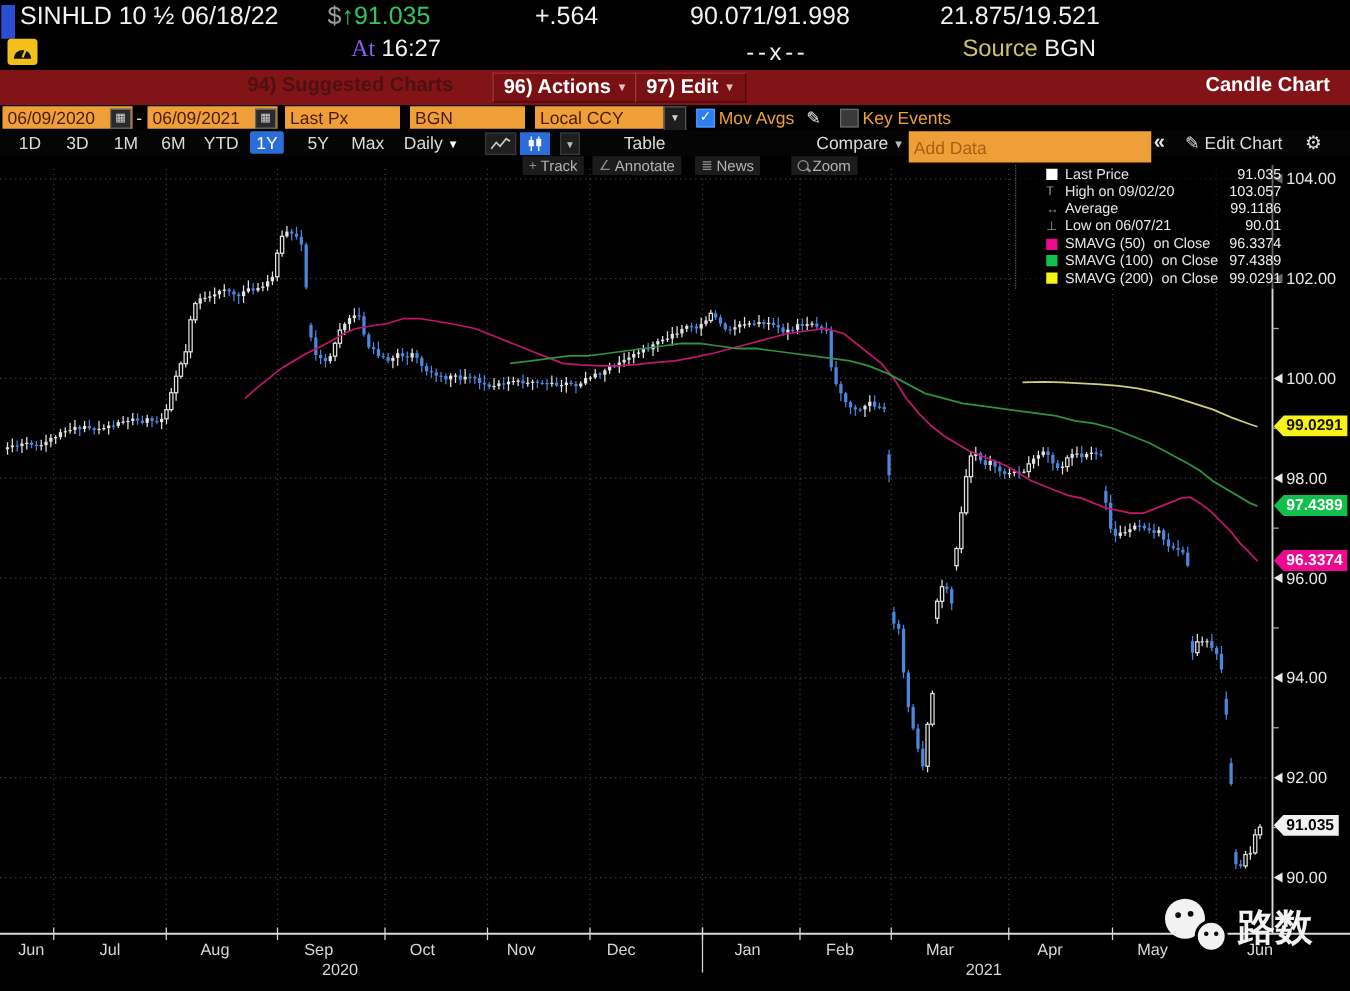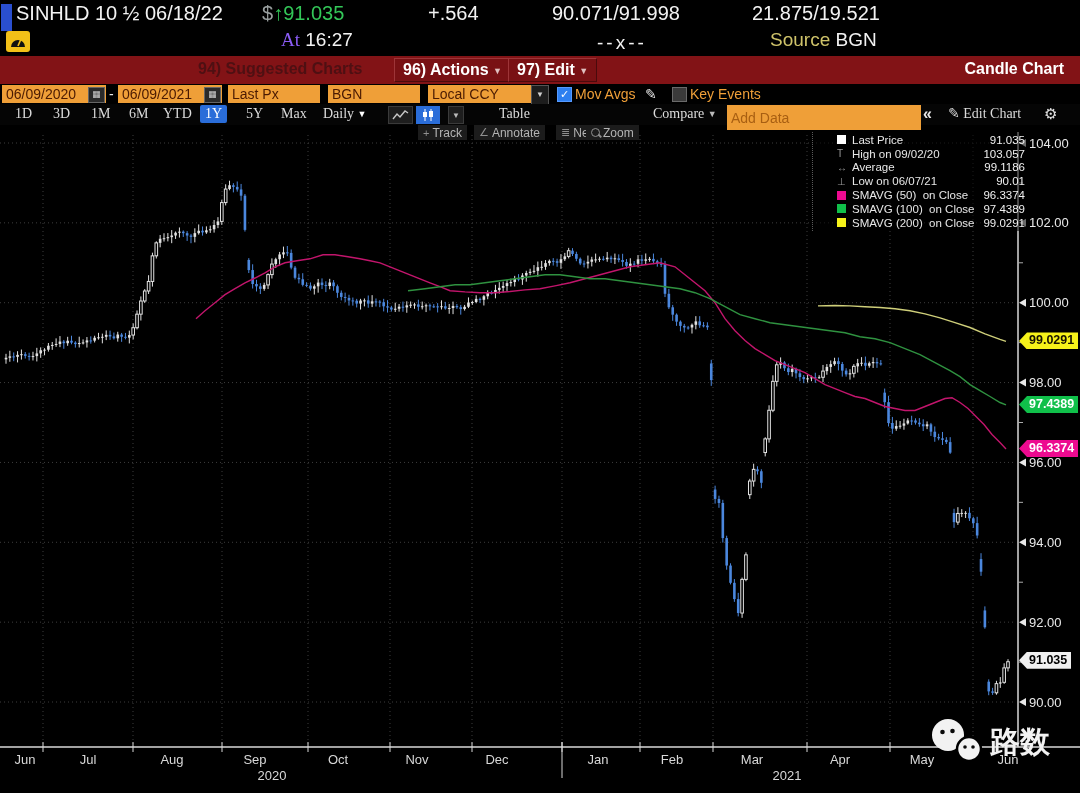--- a/index.html
+++ b/index.html
@@ -43,7 +43,7 @@
   .pencil{color:#e8e8e8;font-size:14px;top:2px;}
   
   #toolbar{top:104px;left:0;width:1080px;height:21px;background:#050505;z-index:5;font-size:14px;color:#e4e4e4;}
-  .pbtn{top:1px;height:18px;line-height:18px;padding:0 5px;color:#dcdcdc;font-family:Liberation Serif, serif;}
+  .pbtn{top:1px;height:18px;line-height:18px;padding:0 5px;color:#dcdcdc;}
   .pbtn.sel{background:#2a6dd9;border-radius:2px;color:#fff;}
   .tchip{top:2px;height:16px;background:#1e1e1e;border:1px solid #3a3a3a;display:flex;align-items:center;padding:0 3px;}
   .tchip.sel{background:#2a6dd9;border-color:#2a6dd9;}

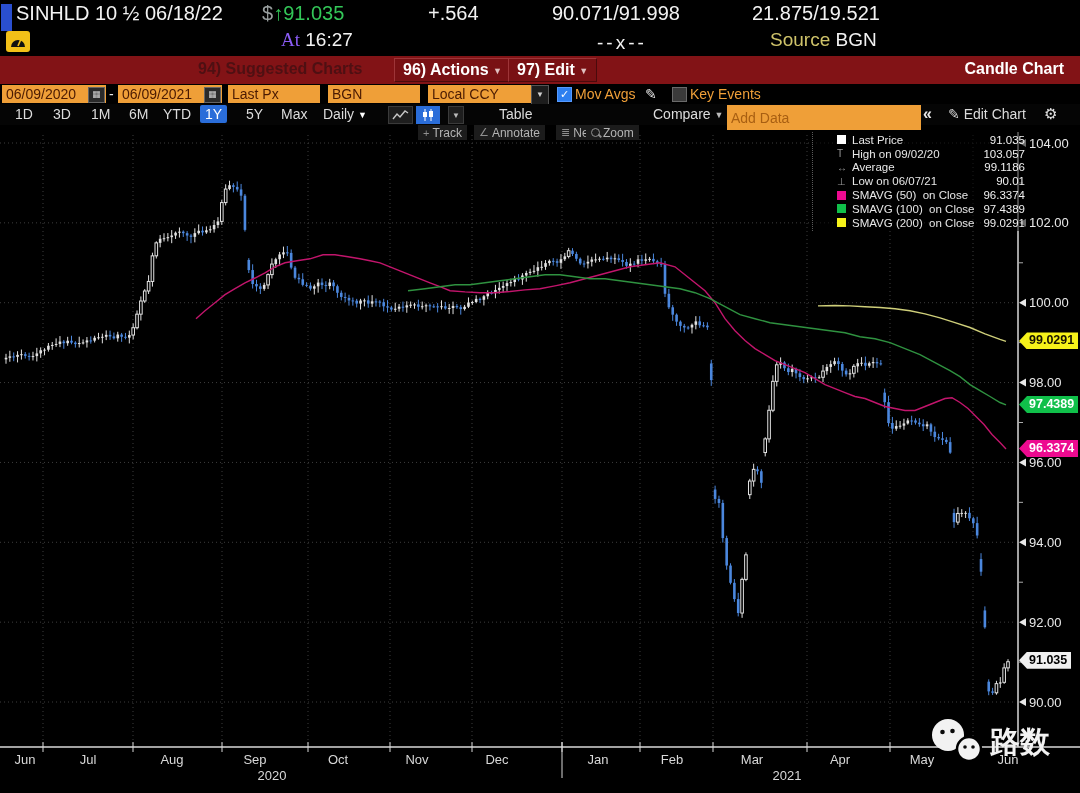--- a/index.html
+++ b/index.html
@@ -157,7 +157,7 @@
         <span class="ic">≣</span>
         <span>News</span>
       </div>
-      <div class="chip" style="left: 586px; top: 125px;">
+      <div class="chip" style="left: 633px; top: 125px;">
         <span class="mag"></span>
         <span>Zoom</span>
       </div>

